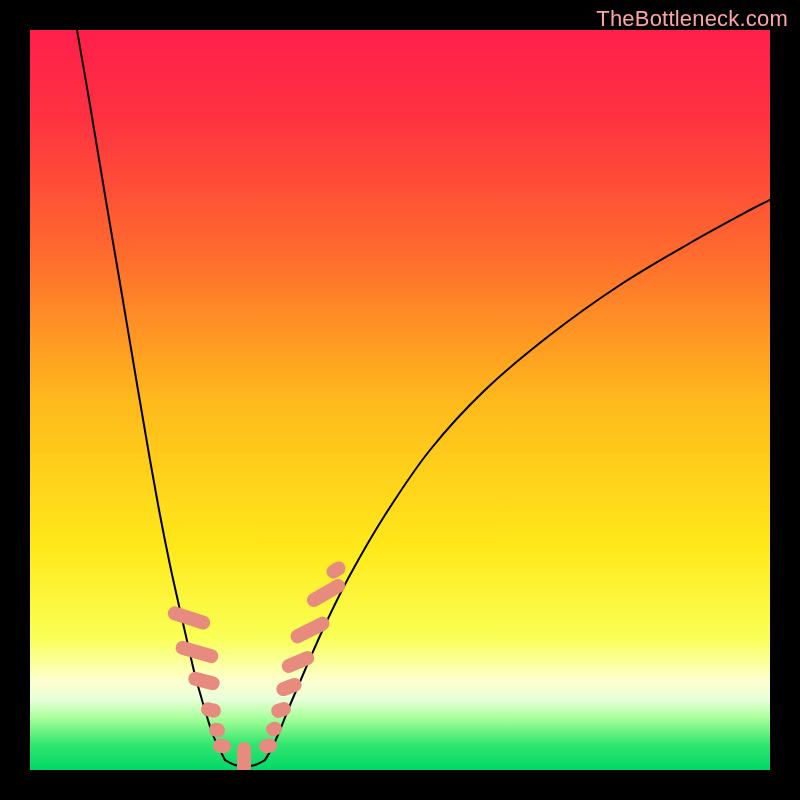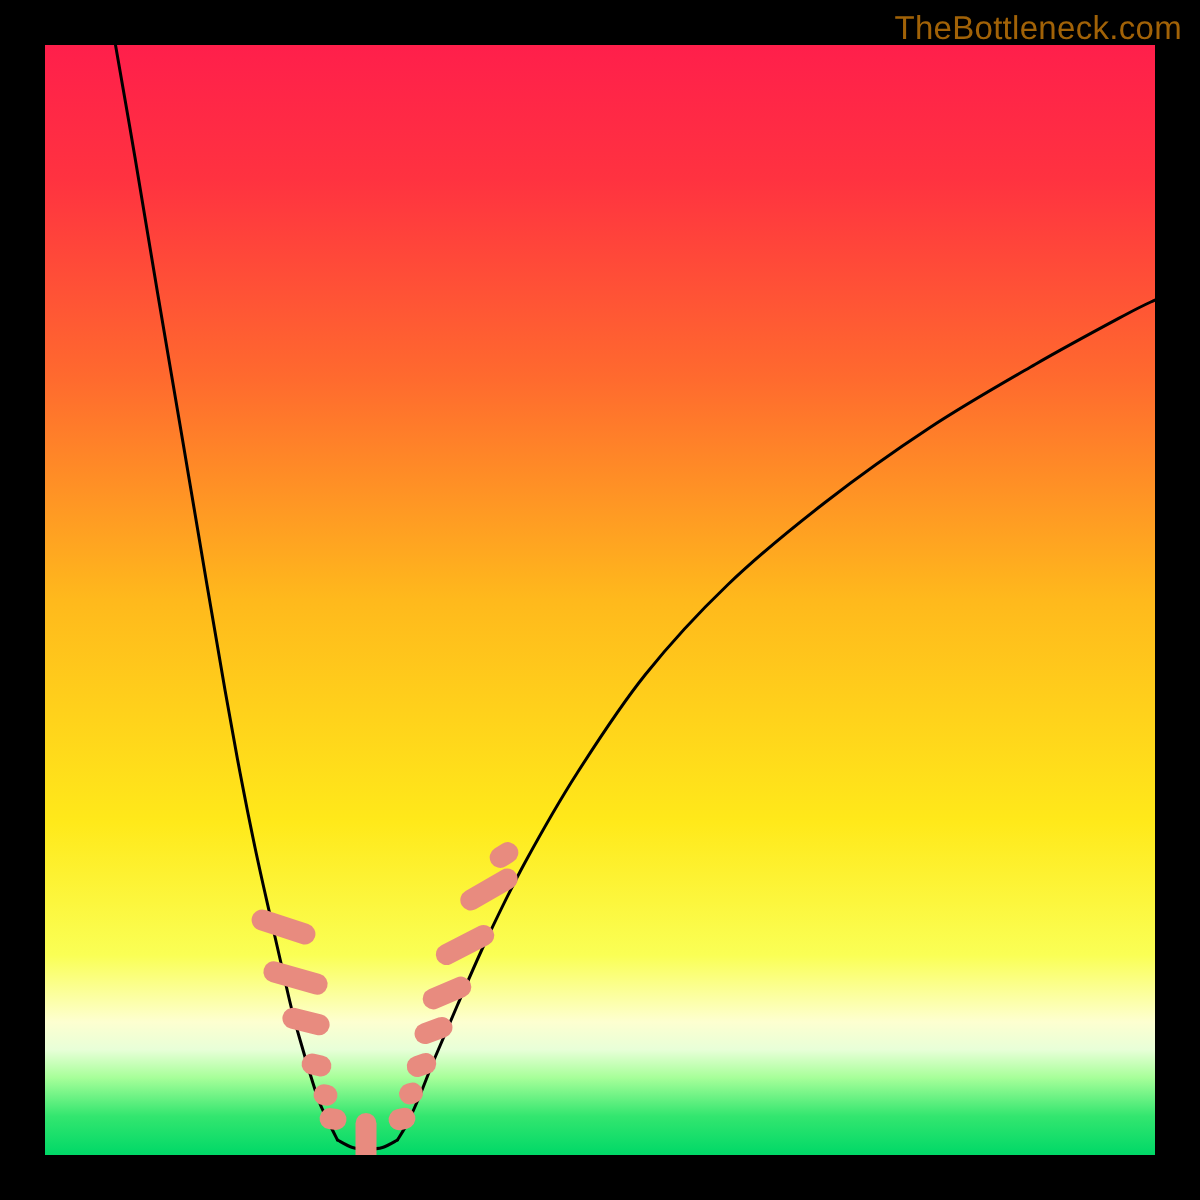--- a/index.html
+++ b/index.html
@@ -28,7 +28,7 @@
     position: absolute;
     top: 6px;
     right: 12px;
-    color: #a16207;
+    color: #fca5a5;
     font-size: 22px;
     font-weight: 500;
     letter-spacing: 0.2px;

